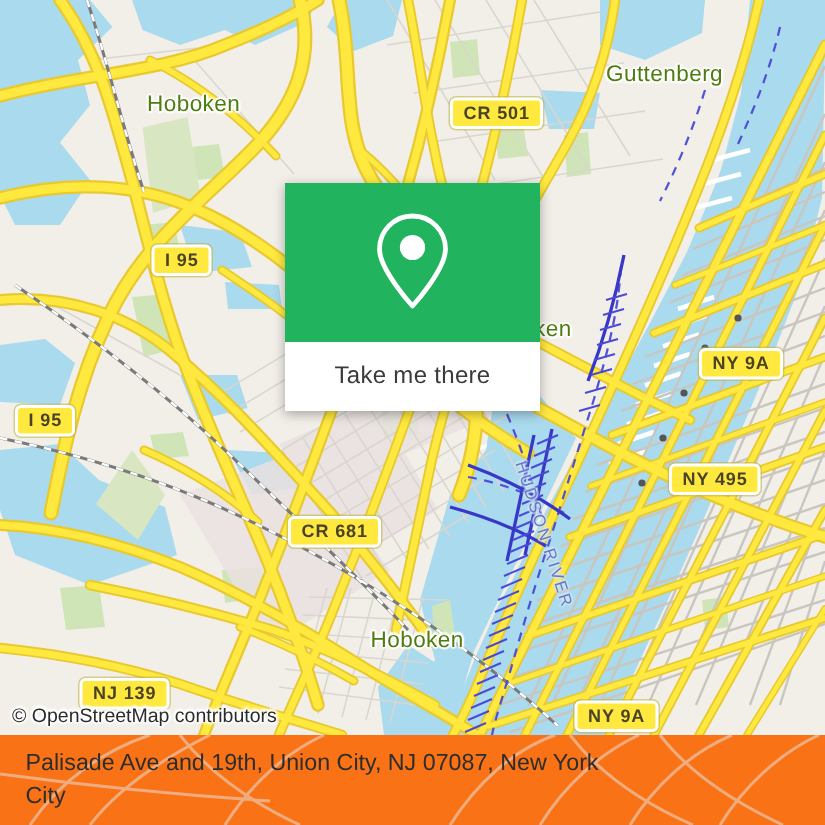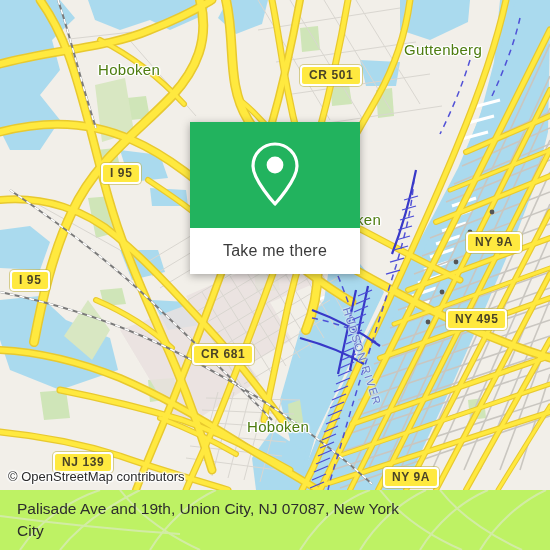--- a/index.html
+++ b/index.html
@@ -148,7 +148,7 @@
     top: 490px;
     width: 550px;
     height: 60px;
-    background: #bef264;
+    background: #f97316;
     box-sizing: border-box;
     display: flex;
     align-items: center;

